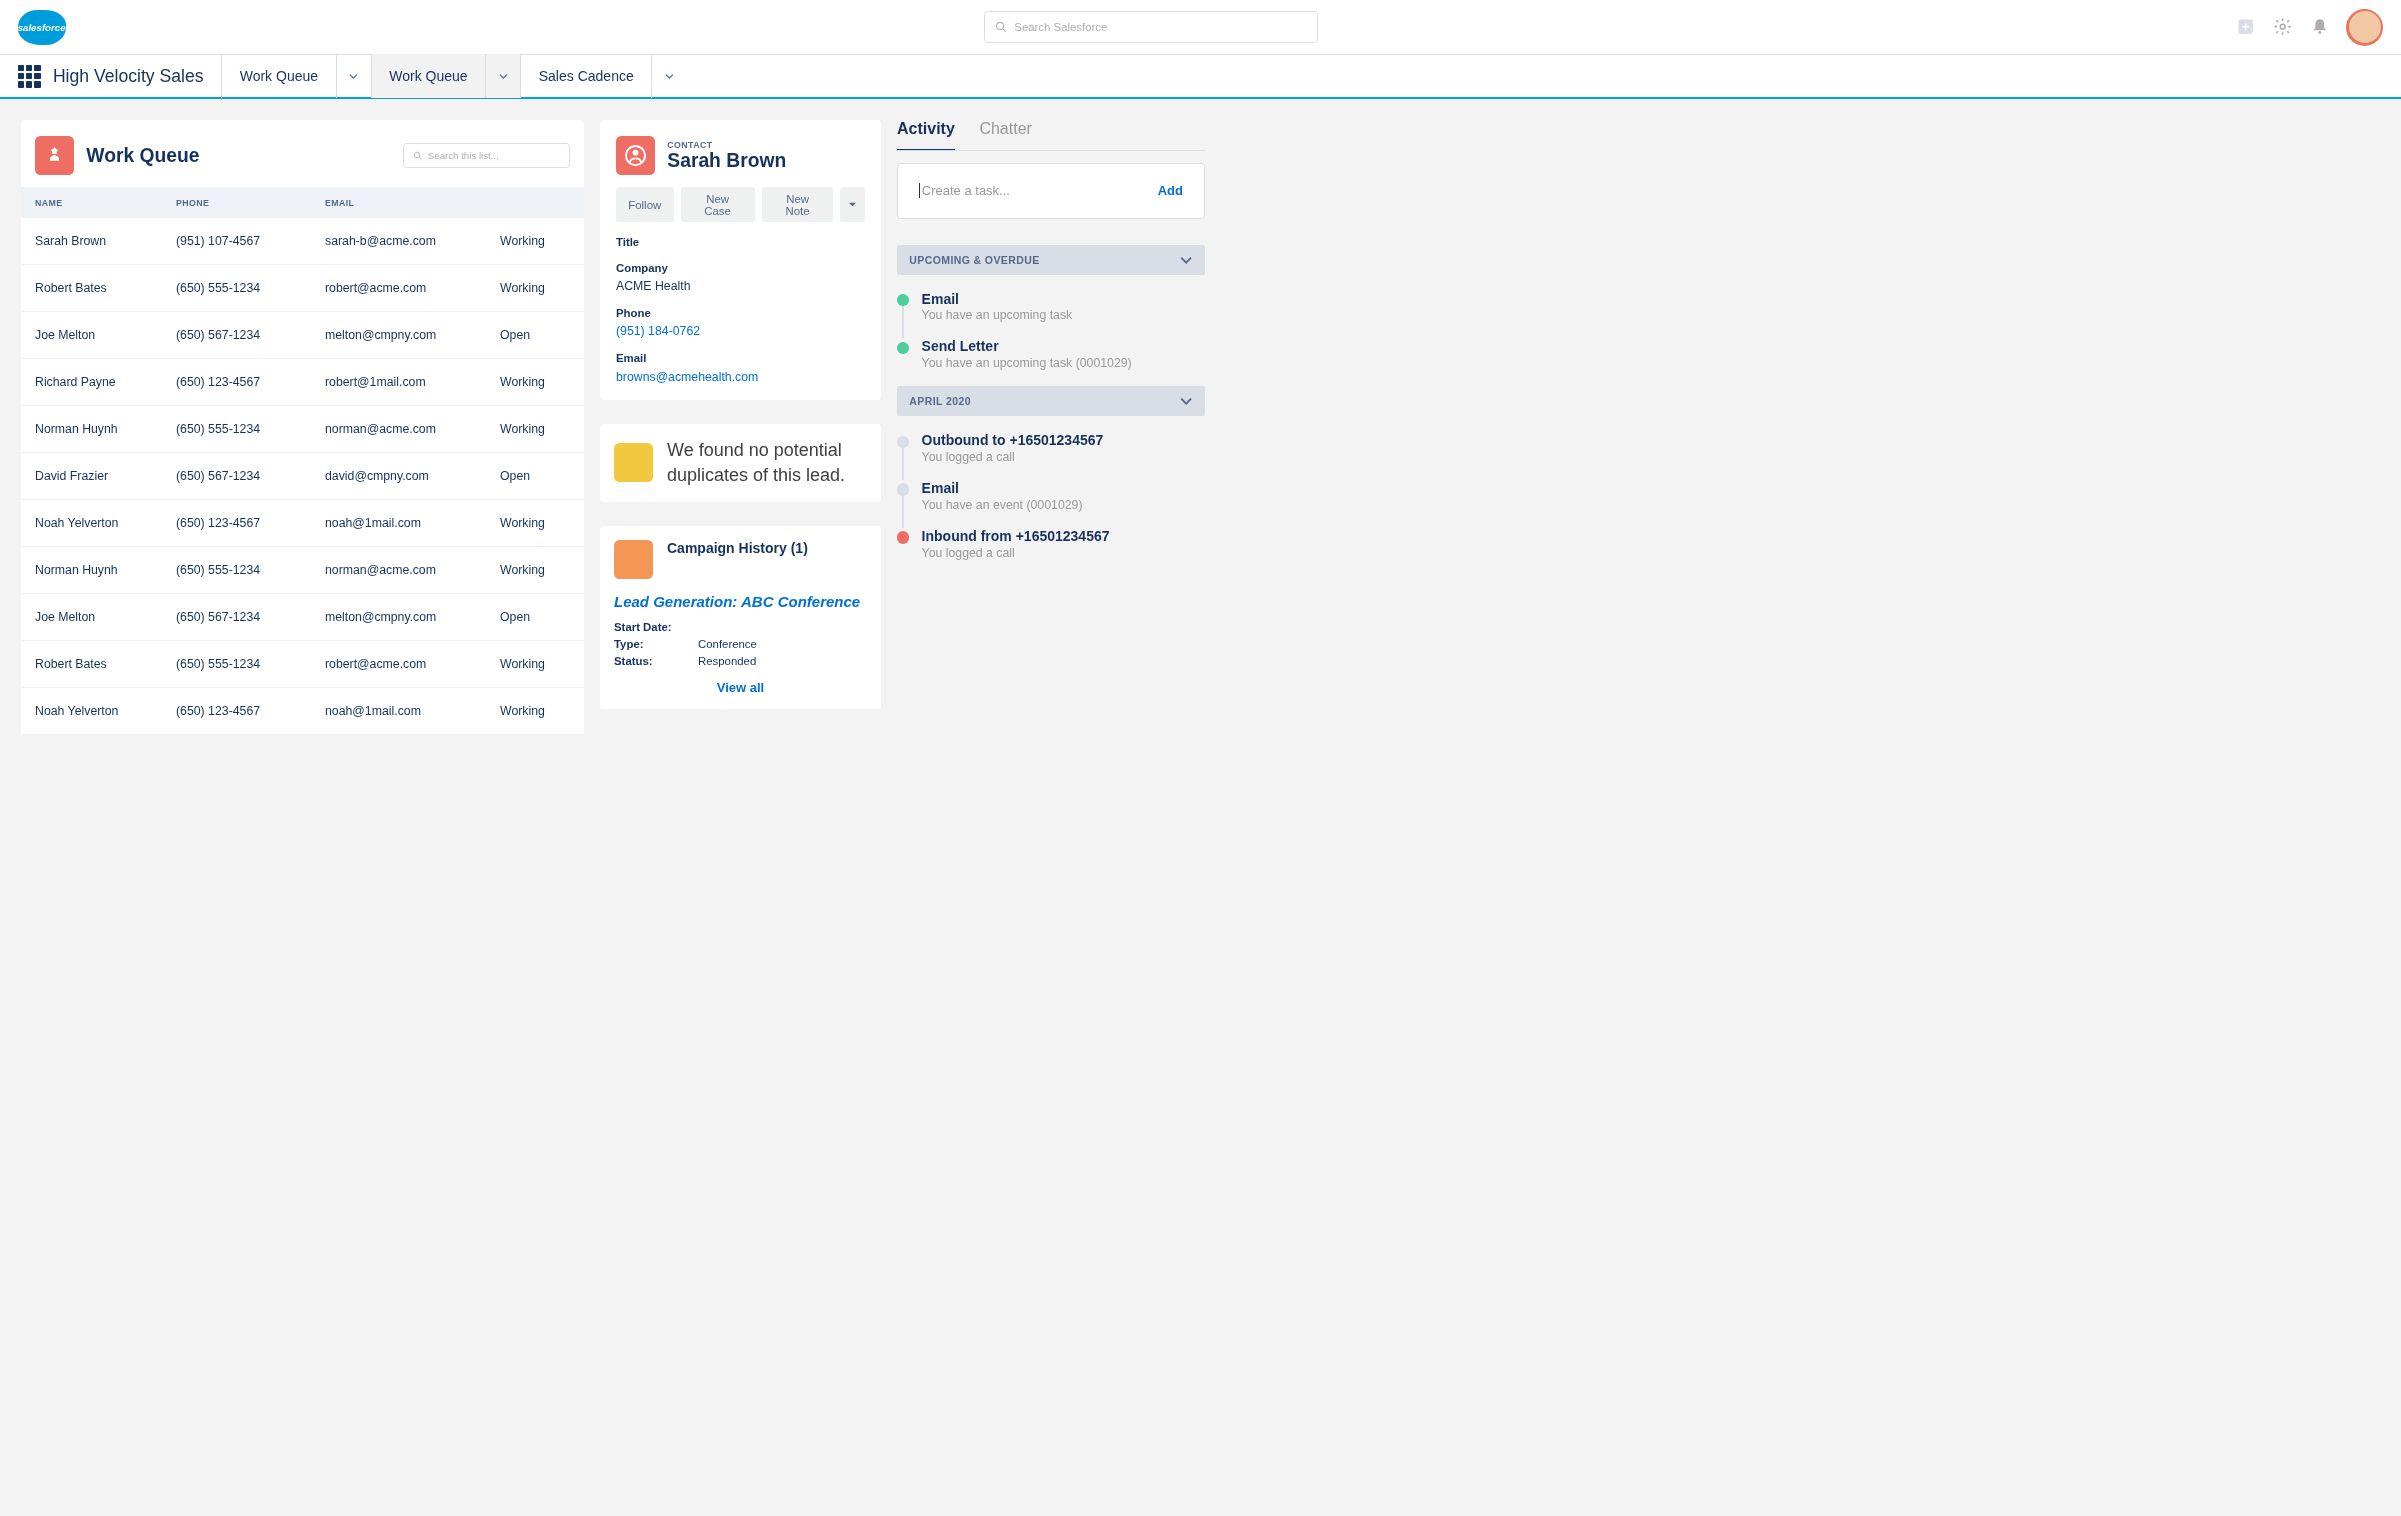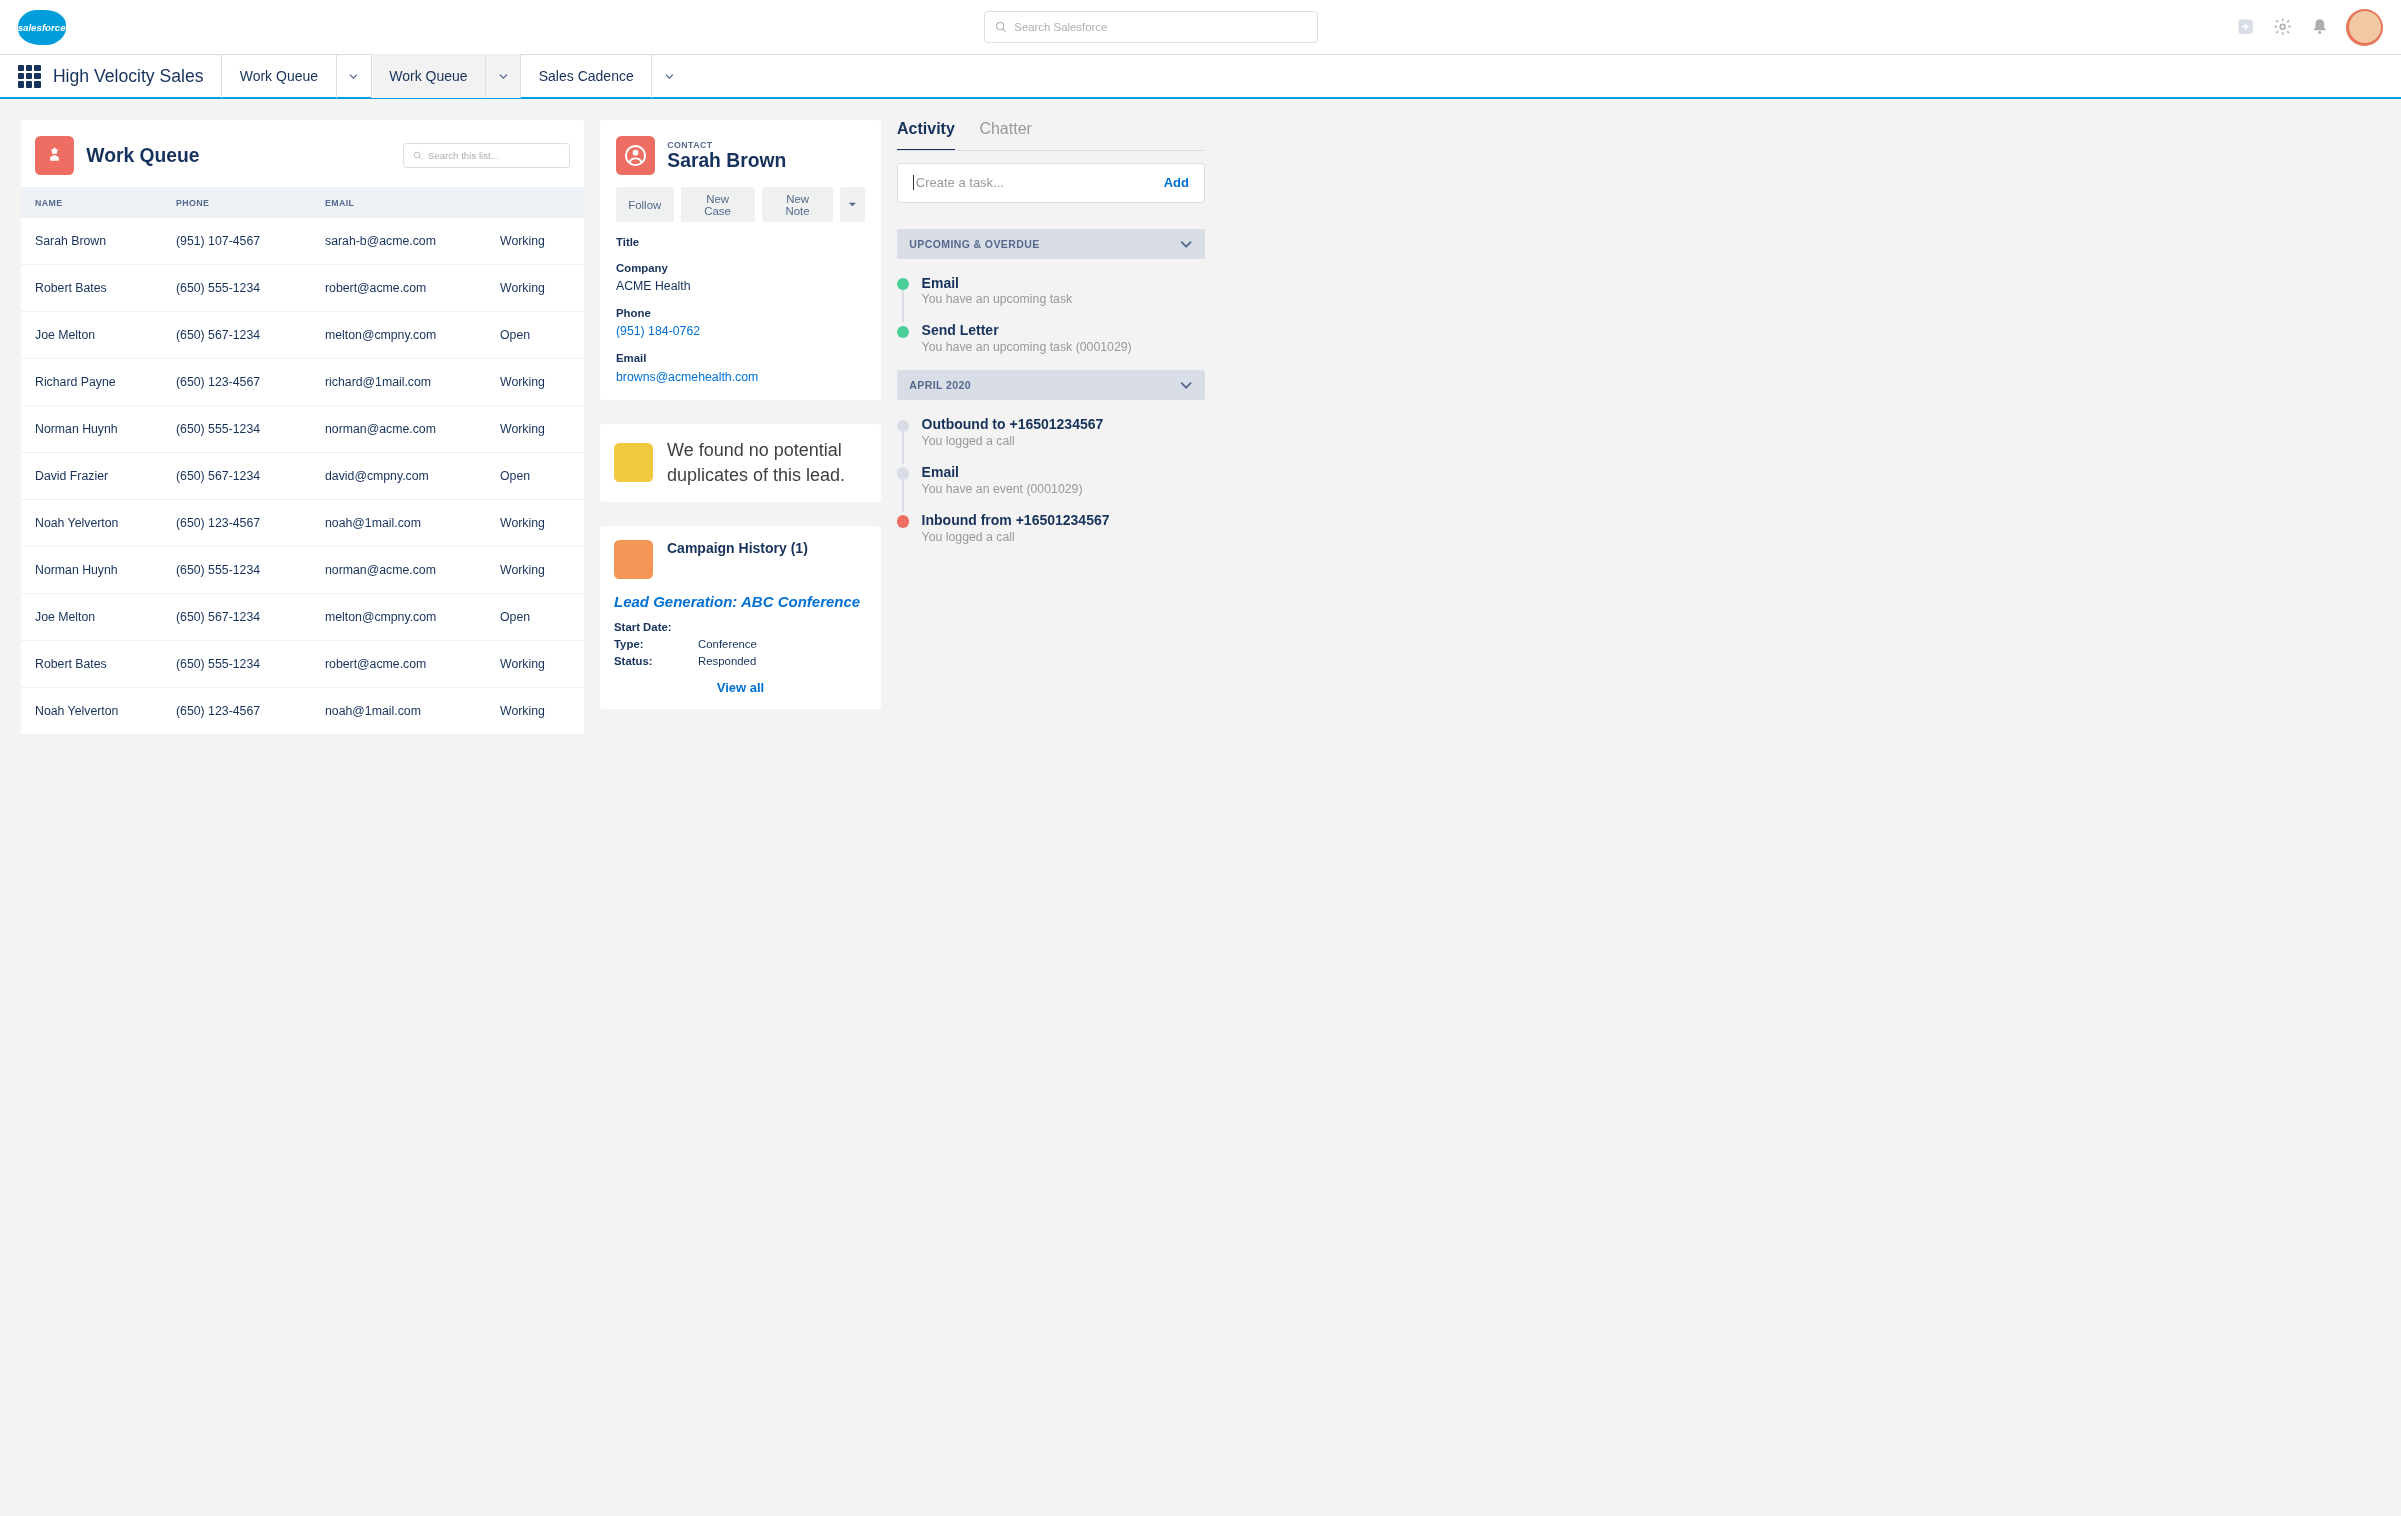--- a/index.html
+++ b/index.html
@@ -78,7 +78,7 @@
 .act-tab { padding-bottom: 10.5px; cursor: pointer; }
 .act-tab.active { font-weight: 700; color: #16325c; border-bottom: 1.8px solid #16325c; }
 .act-tab.inactive { color: #999; }
-.task-input { background: #fff; border: 0.9px solid #d8dde6; border-radius: 3.5px; height: 40px; display: flex; align-items: center; padding: 0 15px; margin-bottom: 26px; }
+.task-input { background: #fff; border: 0.9px solid #d8dde6; border-radius: 3.5px; height: 56px; display: flex; align-items: center; padding: 0 21px; margin-bottom: 26px; }
 .task-input span:first-child { flex: 1; color: #999; font-size: 13px; border-left: 0.9px solid #333; padding-left: 1.8px; }
 .task-add { color: #0070d2; font-size: 13px; font-weight: 600; cursor: pointer; }
 .act-section { background: #d8dde6; padding: 8.8px 12.3px; font-size: 10.5px; font-weight: 600; letter-spacing: 0.4px; color: #54698d; display: flex; justify-content: space-between; align-items: center; border-radius: 2.6px; margin-bottom: 16px; cursor: pointer; }

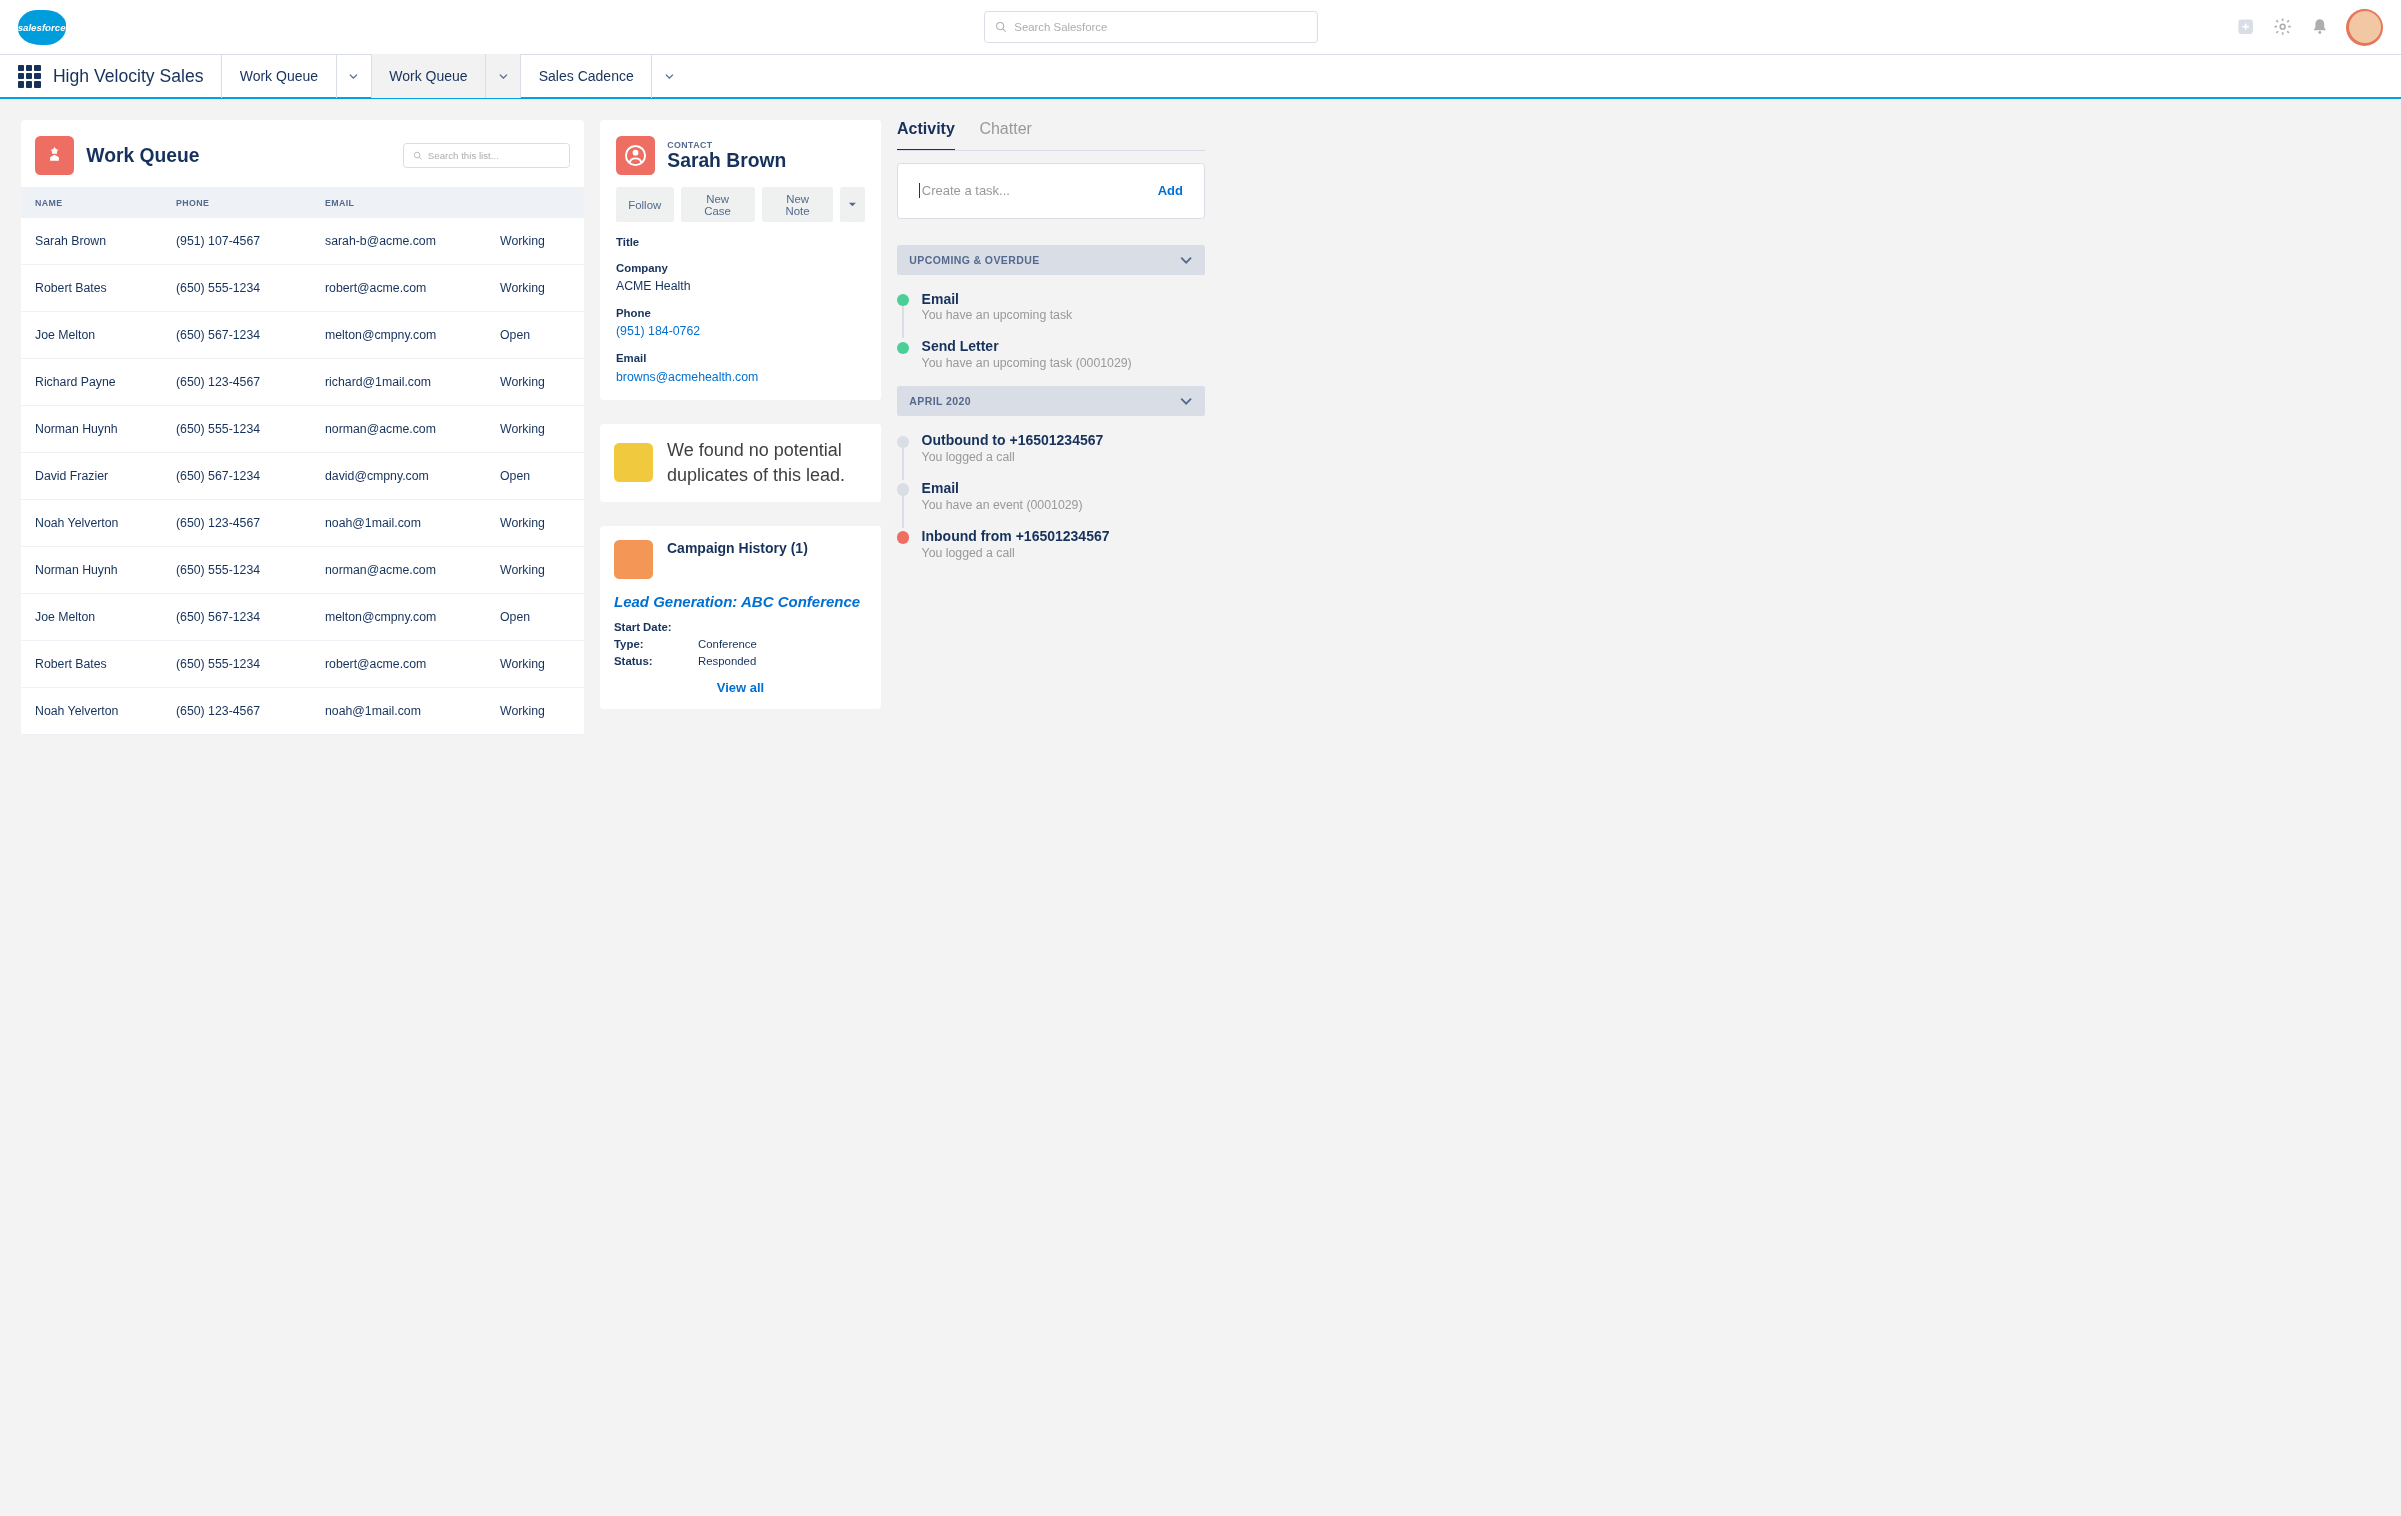--- a/index.html
+++ b/index.html
@@ -220,7 +220,7 @@
         <div class="wq-row">
           <div class="col-name">Richard Payne</div>
           <div class="col-phone">(650) 123-4567</div>
-          <div class="col-email">richard@1mail.com</div>
+          <div class="col-email">robert@1mail.com</div>
           <div class="col-status">Working</div>
         </div>
         <div class="wq-row">

